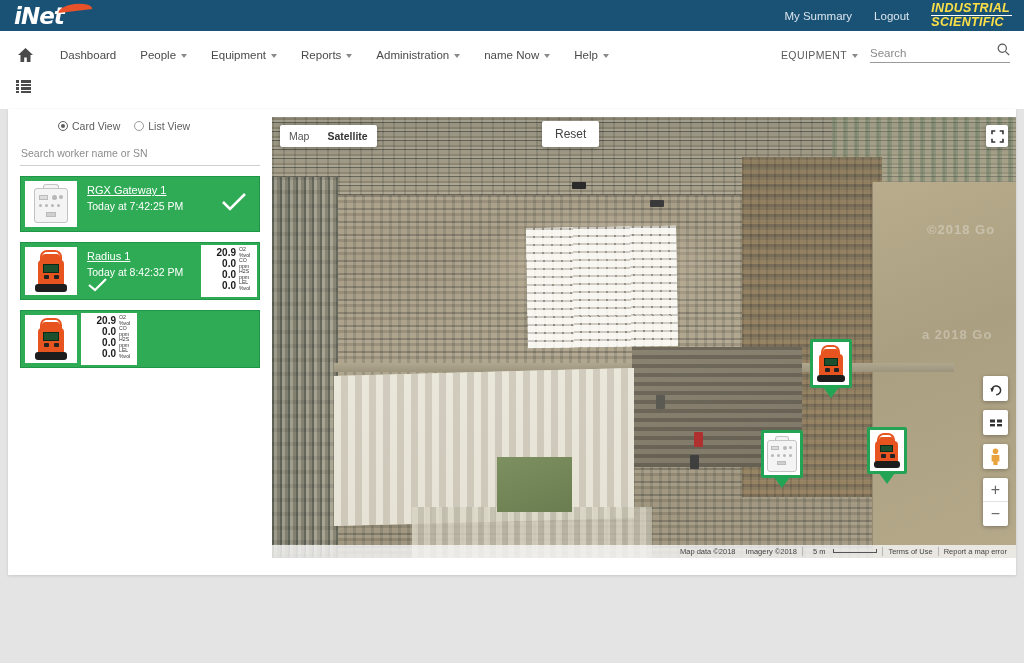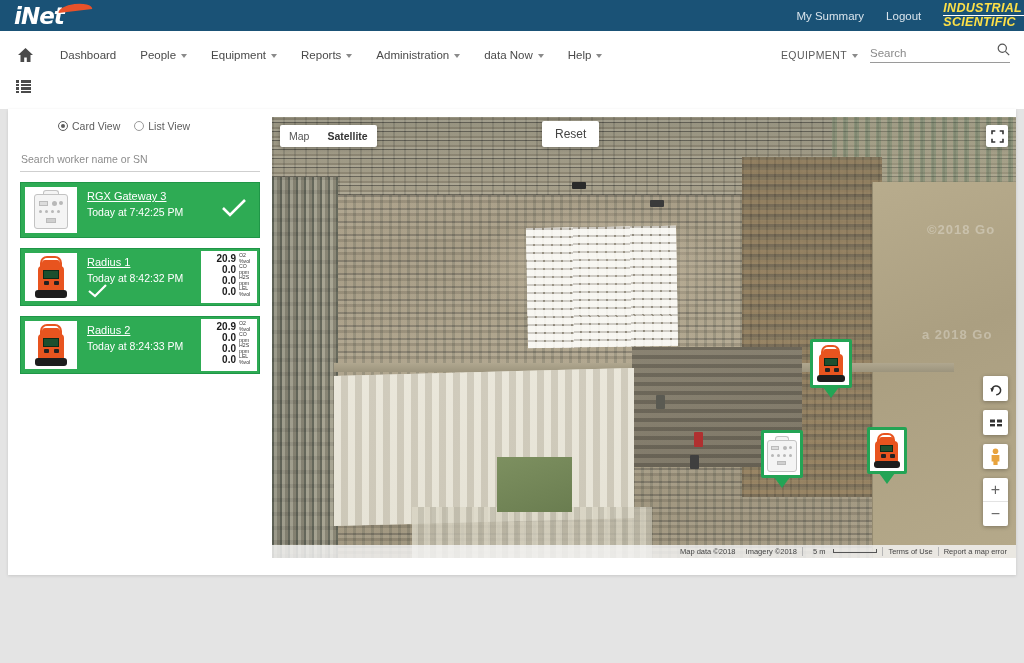--- a/index.html
+++ b/index.html
@@ -30,6 +30,7 @@
   }
   .brand-right {
     margin-left: auto; display: flex; align-items: center; gap: 22px;
+    padding-right: 12px;
   }
   .brand-link {
     color: #d9e4ec; font-size: 11.5px; text-decoration: none; cursor: pointer;

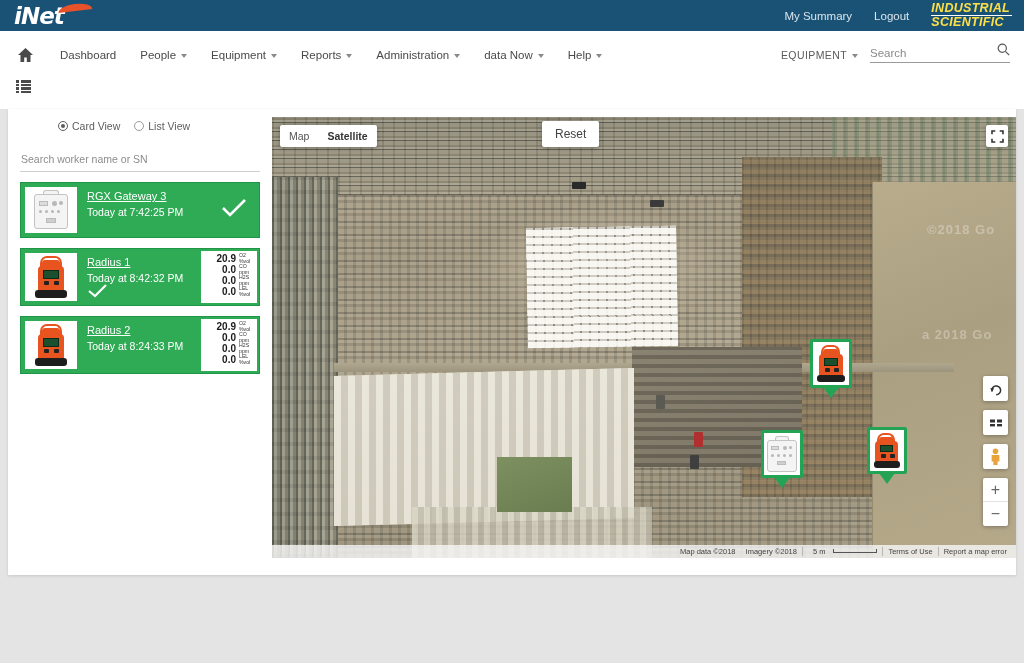--- a/index.html
+++ b/index.html
@@ -388,7 +388,7 @@
     <i class="caret"></i>
   </div>
   <div class="nav-item">
-    <span>data Now</span>
+    <span>name Now</span>
     <i class="caret"></i>
   </div>
   <div class="nav-item">

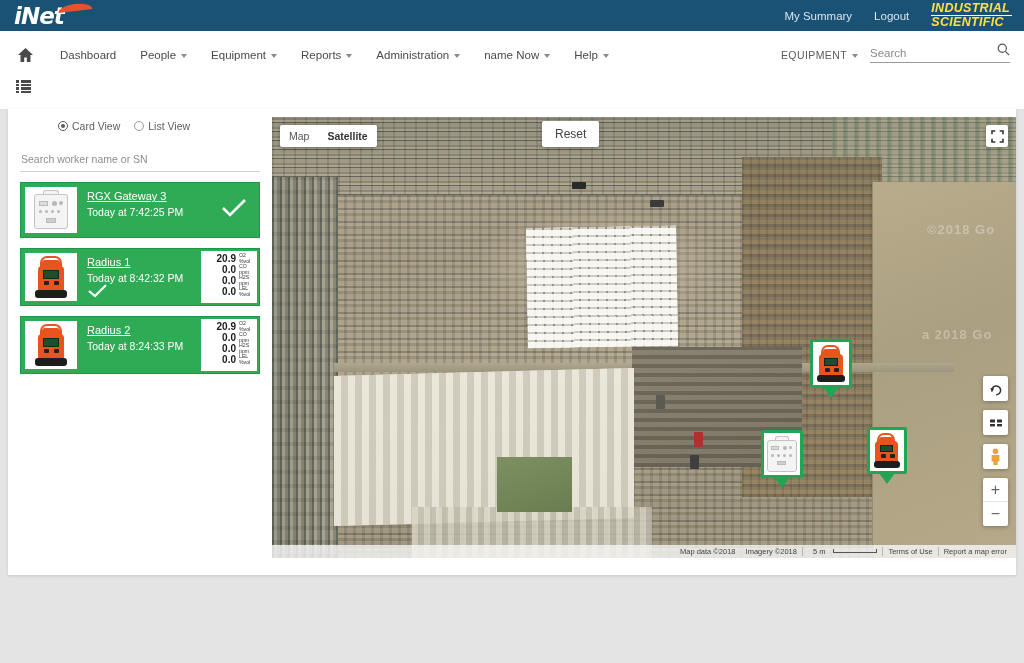--- a/index.html
+++ b/index.html
@@ -101,7 +101,7 @@
     position: absolute; left: 0; top: 0; width: 264px; height: 466px;
     background: #ffffff; padding: 11px 12px 0 12px;
   }
-  .viewtoggle { display: flex; align-items: flex-start; gap: 14px; margin-bottom: 17px; padding-left: 38px; }
+  .viewtoggle { display: flex; align-items: flex-start; gap: 14px; margin-bottom: 11px; padding-left: 38px; }
   .radio-opt { display: flex; align-items: center; gap: 4px; cursor: pointer; font-size: 10.5px; color: #5d5d5d; }
   .radio {
     width: 10px; height: 10px; border-radius: 50%; border: 1px solid #9a9a9a;

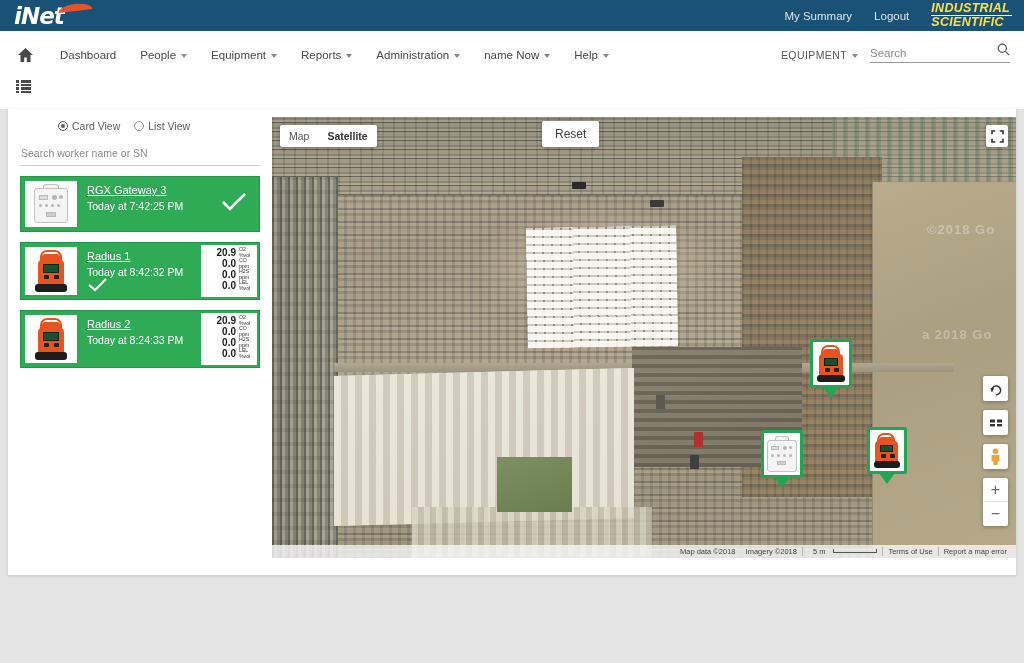--- a/index.html
+++ b/index.html
@@ -467,7 +467,7 @@
         </div>
       </div>
       <div class="card-body">
-        <div class="dev-name">RGX Gateway 3</div>
+        <div class="dev-name">RGX Gateway 1</div>
         <div class="dev-time">Today at 7:42:25 PM</div>
         <span class="check-right">
           <svg width="26" height="20" viewBox="0 0 26 20">

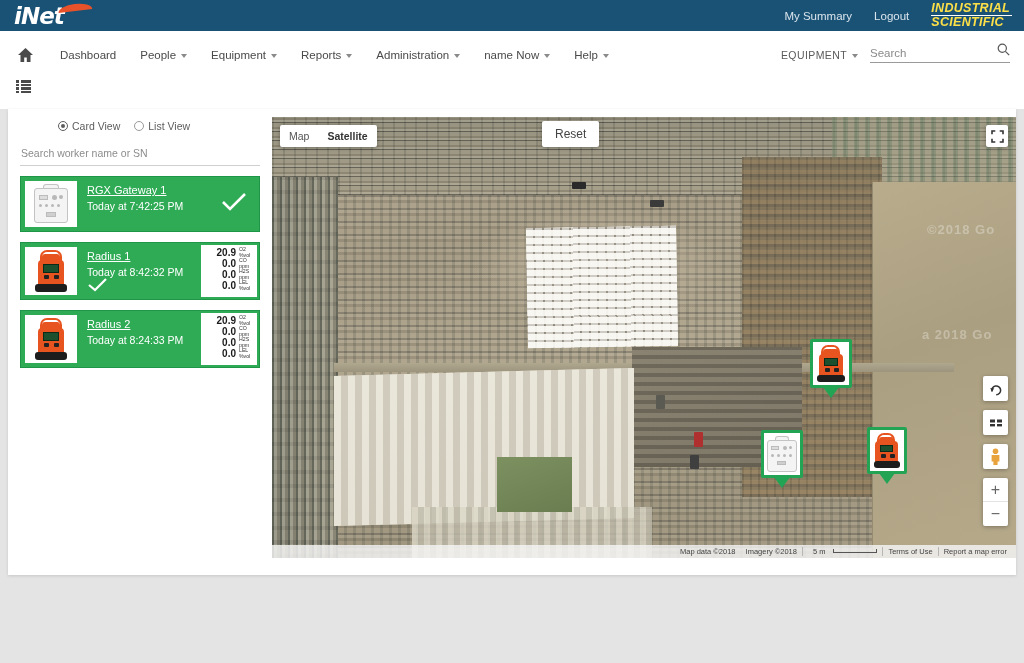--- a/index.html
+++ b/index.html
@@ -539,10 +539,6 @@
           <div class="rad-btn" style="left:20px;top:25px;"></div>
           <div class="rad-base"></div>
         </div>
-      </div>
-      <div class="card-body">
-        <div class="dev-name">Radius 2</div>
-        <div class="dev-time">Today at 8:24:33 PM</div>
       </div>
       <div class="readings">
         <div class="rrow">

